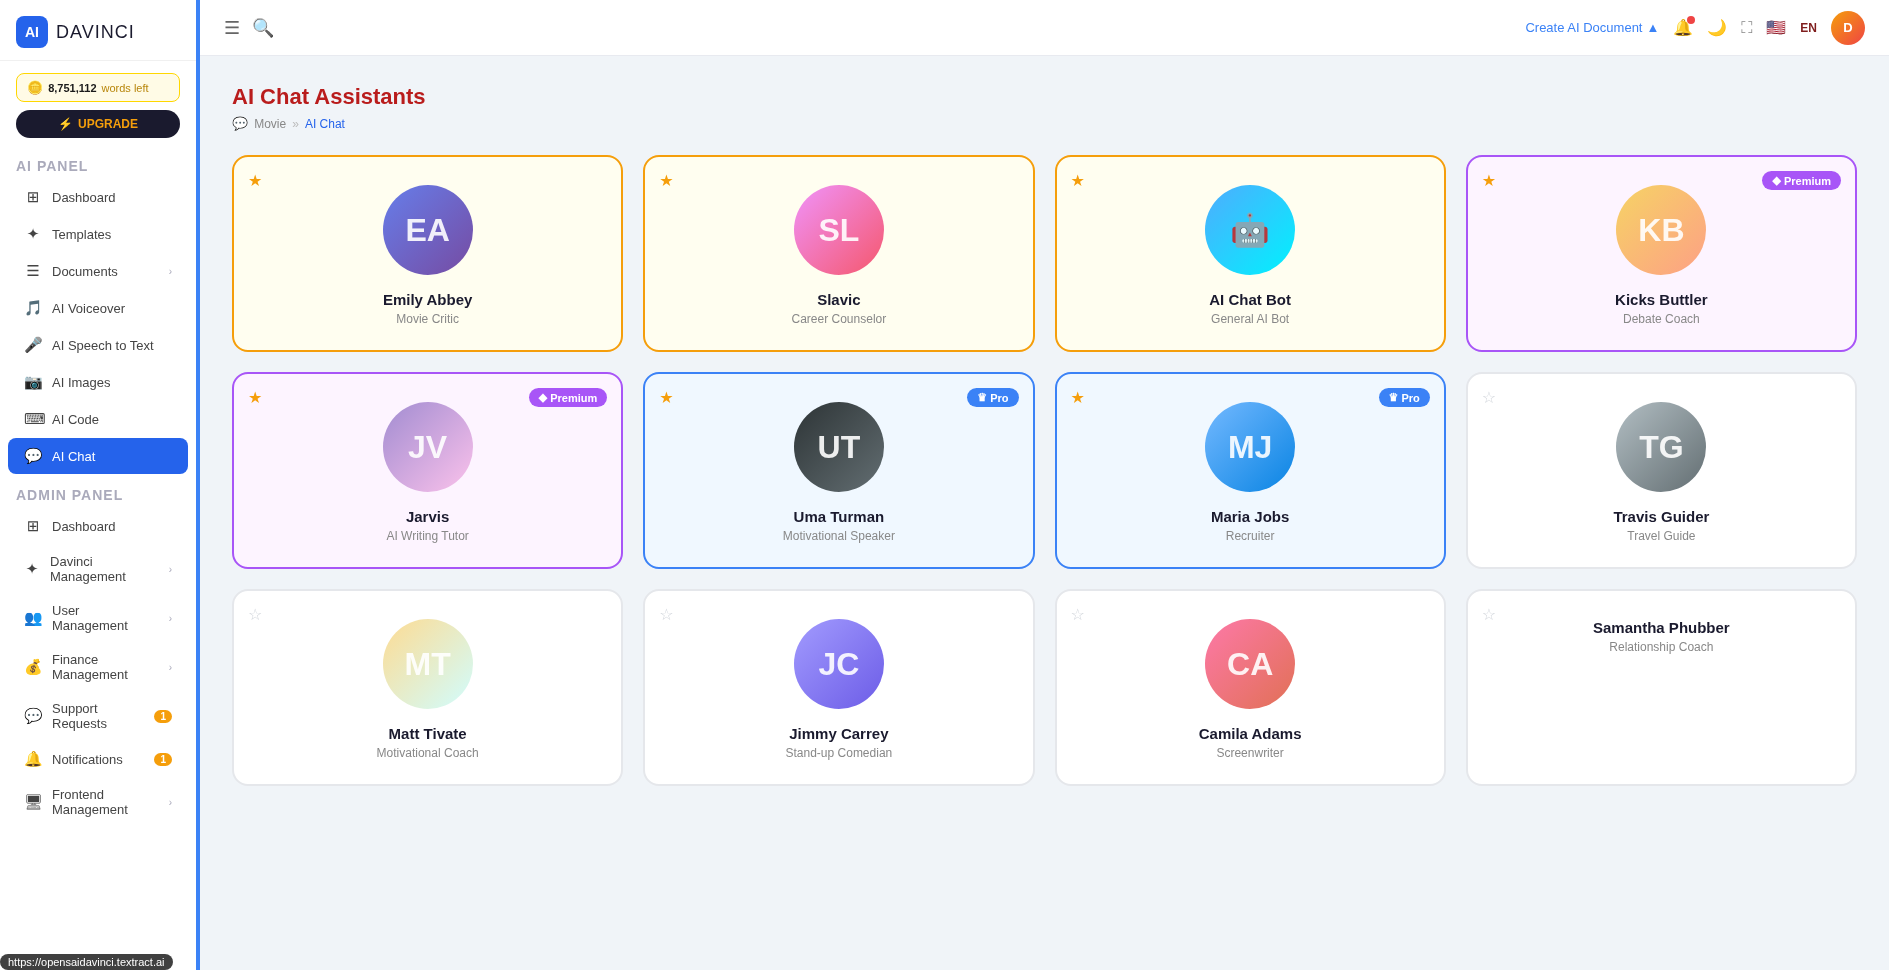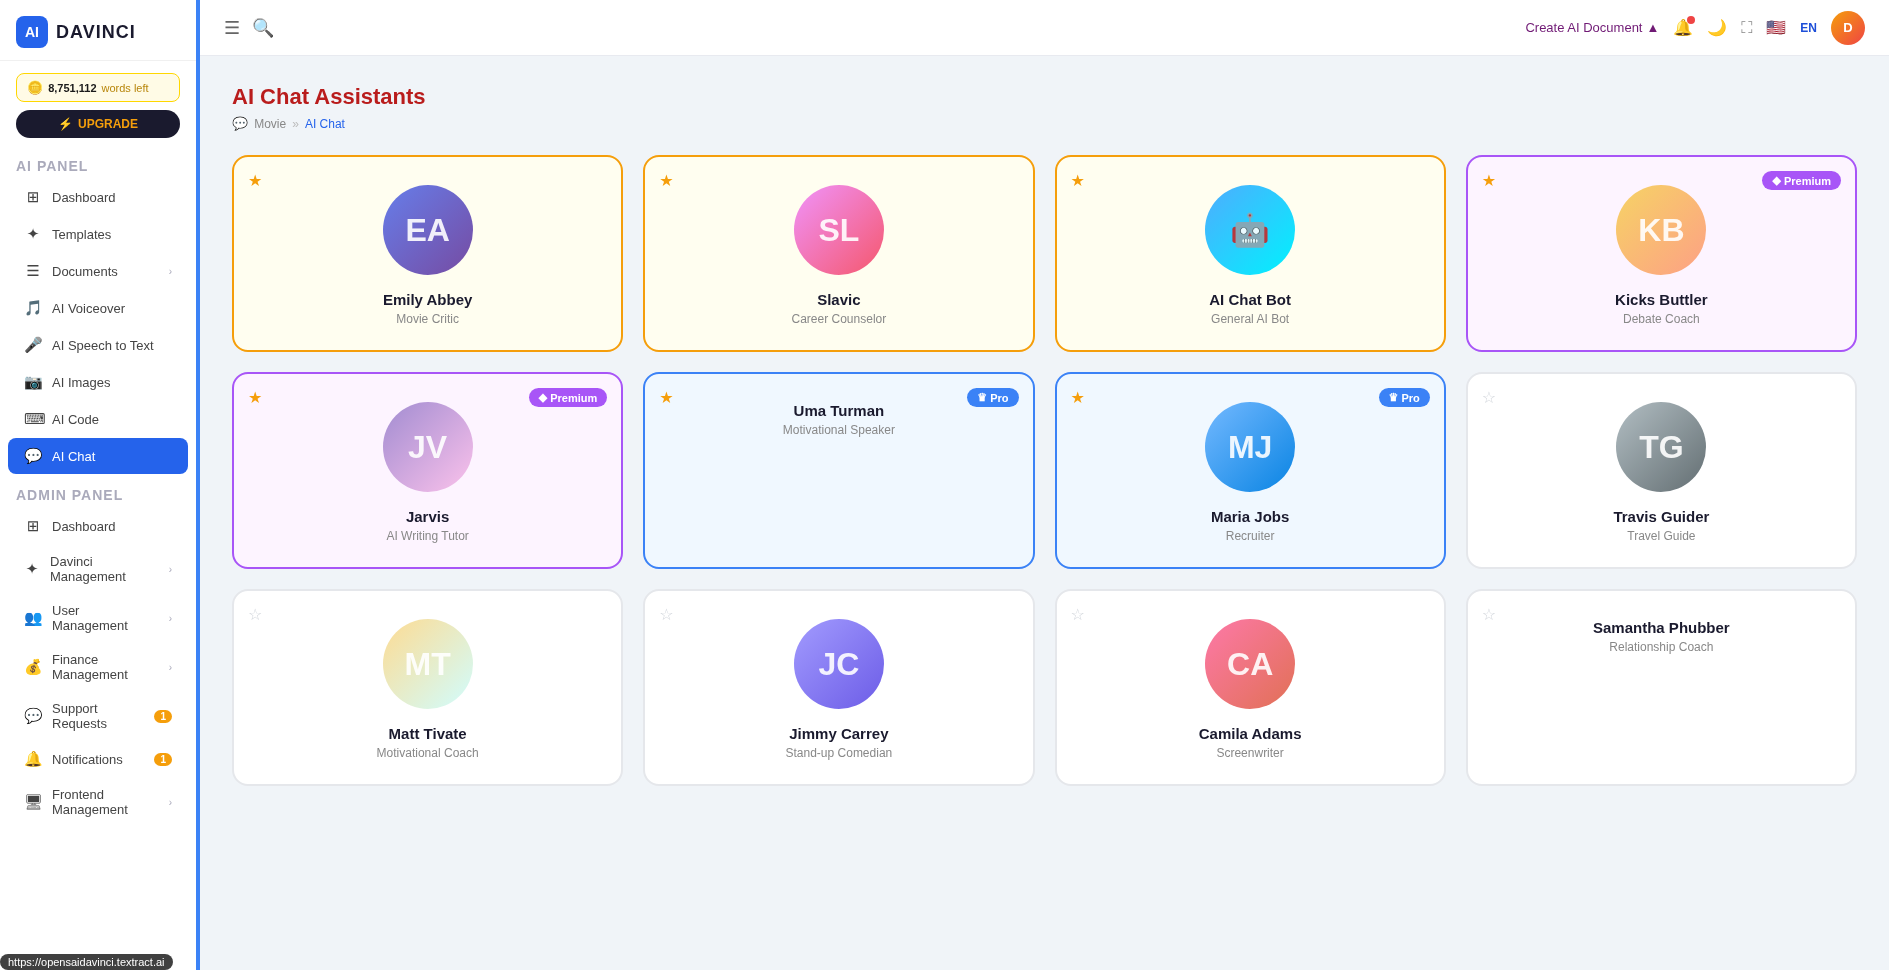--- a/index.html
+++ b/index.html
@@ -30,7 +30,7 @@
       display: flex; align-items: center; justify-content: center;
       color: #fff; font-weight: 900; font-size: 14px;
     }
-    .logo-text { font-size: 18px; font-weight: 700; color: #1a1a2e; letter-spacing: 1px; text-align: center; }
+    .logo-text { font-size: 18px; font-weight: 400; color: #1a1a2e; letter-spacing: 1px; text-align: center; }
 
     .sidebar-words {
       padding: 12px 16px 8px;

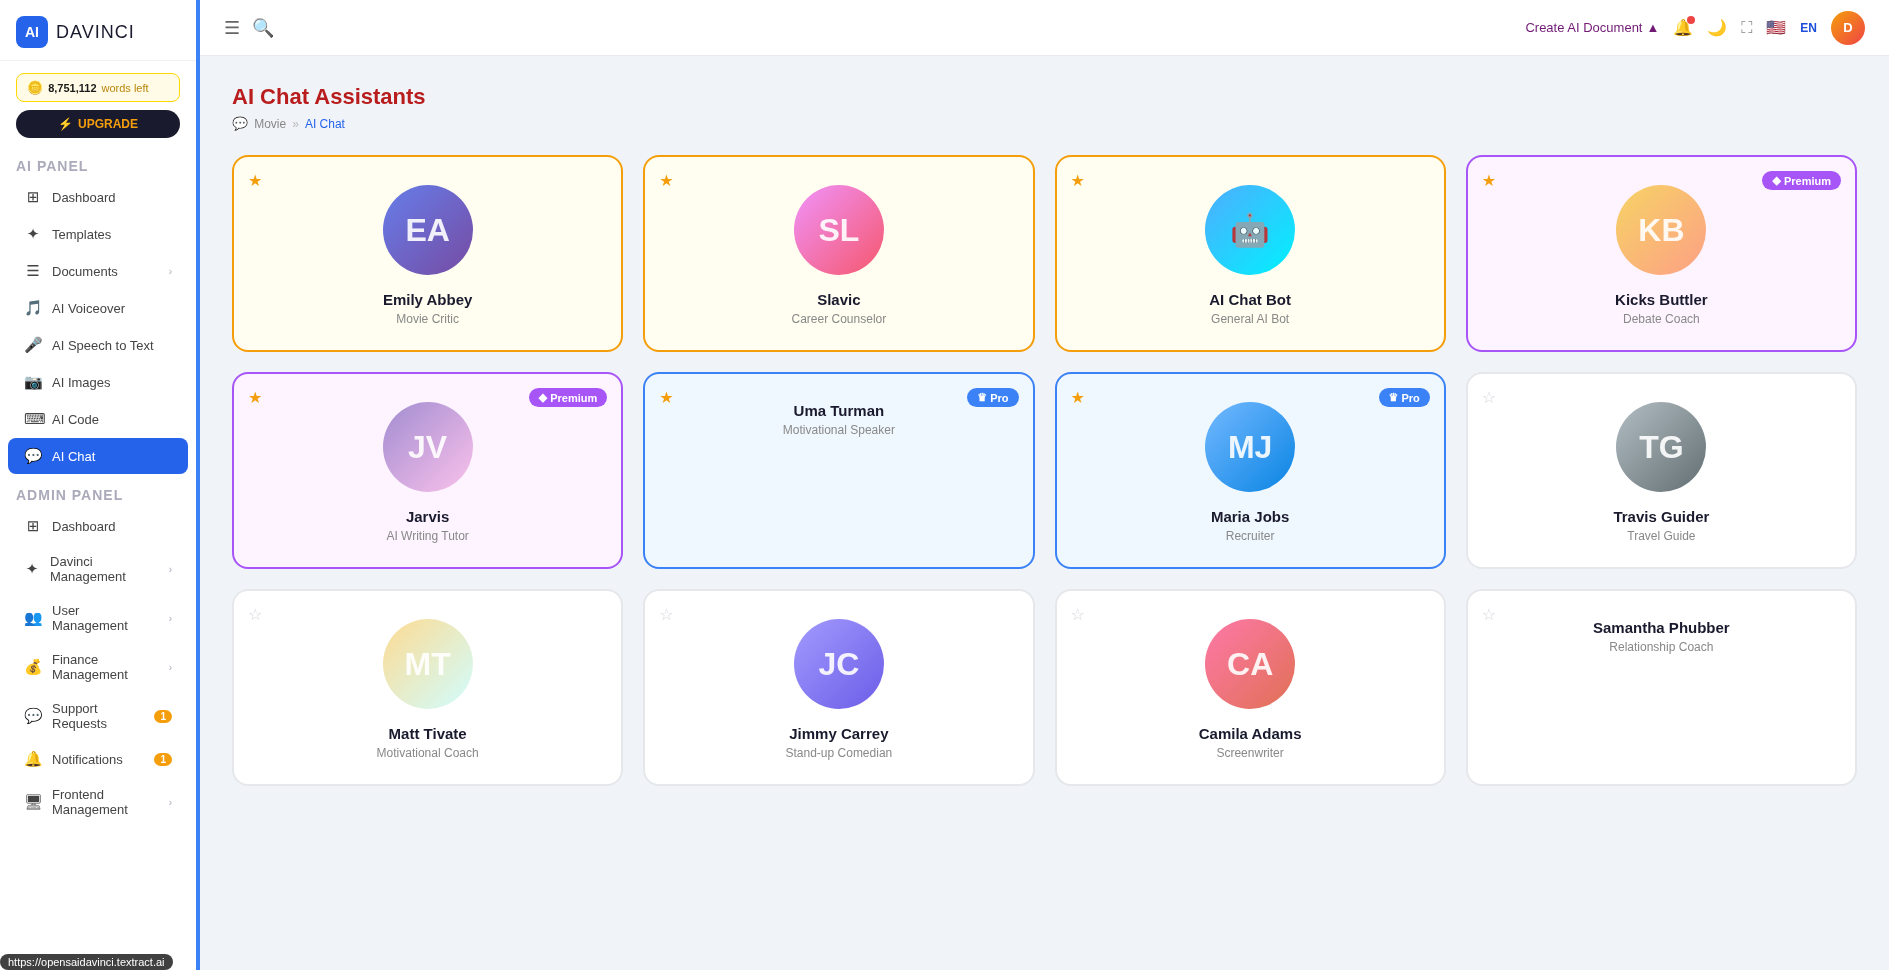--- a/index.html
+++ b/index.html
@@ -122,7 +122,7 @@
     .topbar-create-btn {
       background: transparent;
       border: none;
-      color: #701a75;
+      color: #3b82f6;
       font-size: 13px;
       cursor: pointer;
       display: flex; align-items: center; gap: 4px;

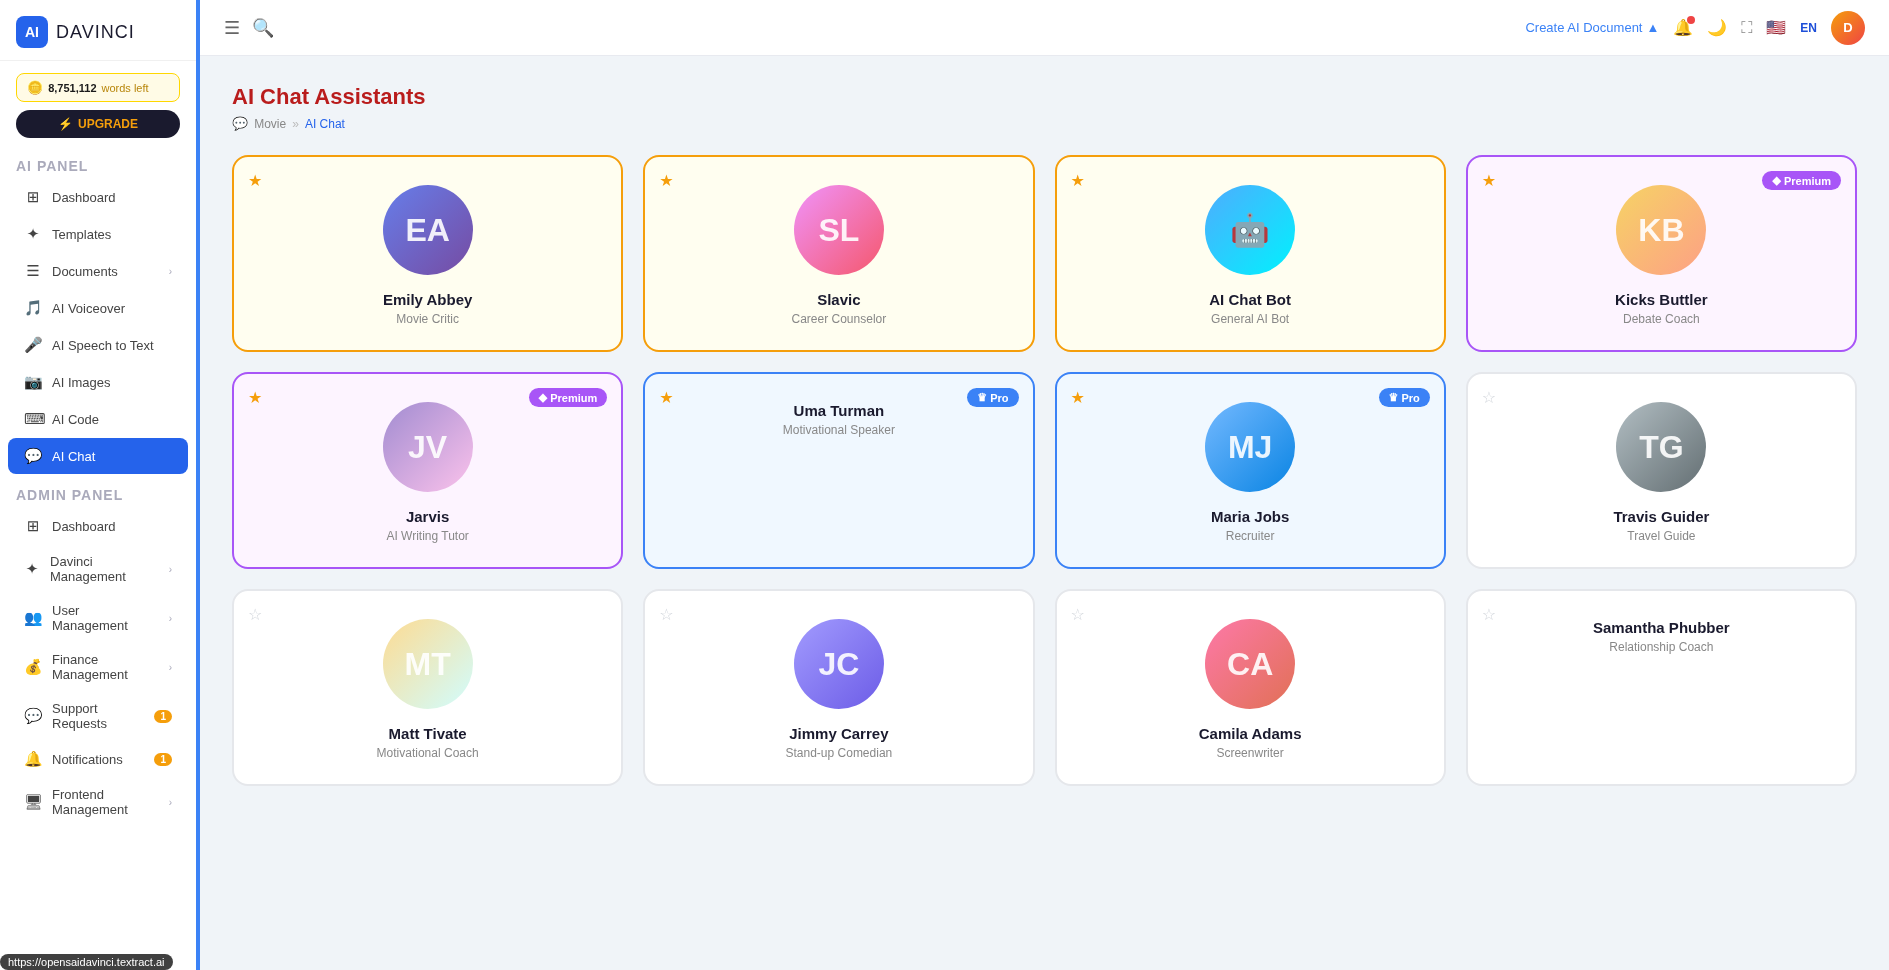--- a/index.html
+++ b/index.html
@@ -134,7 +134,7 @@
       background: #ef4444; border-radius: 50%;
     }
     .flag { font-size: 16px; }
-    .lang-label { font-size: 12px; font-weight: 600; color: #1d4ed8; }
+    .lang-label { font-size: 12px; font-weight: 600; color: #7f1d1d; }
     .user-avatar {
       width: 34px; height: 34px;
       border-radius: 50%;

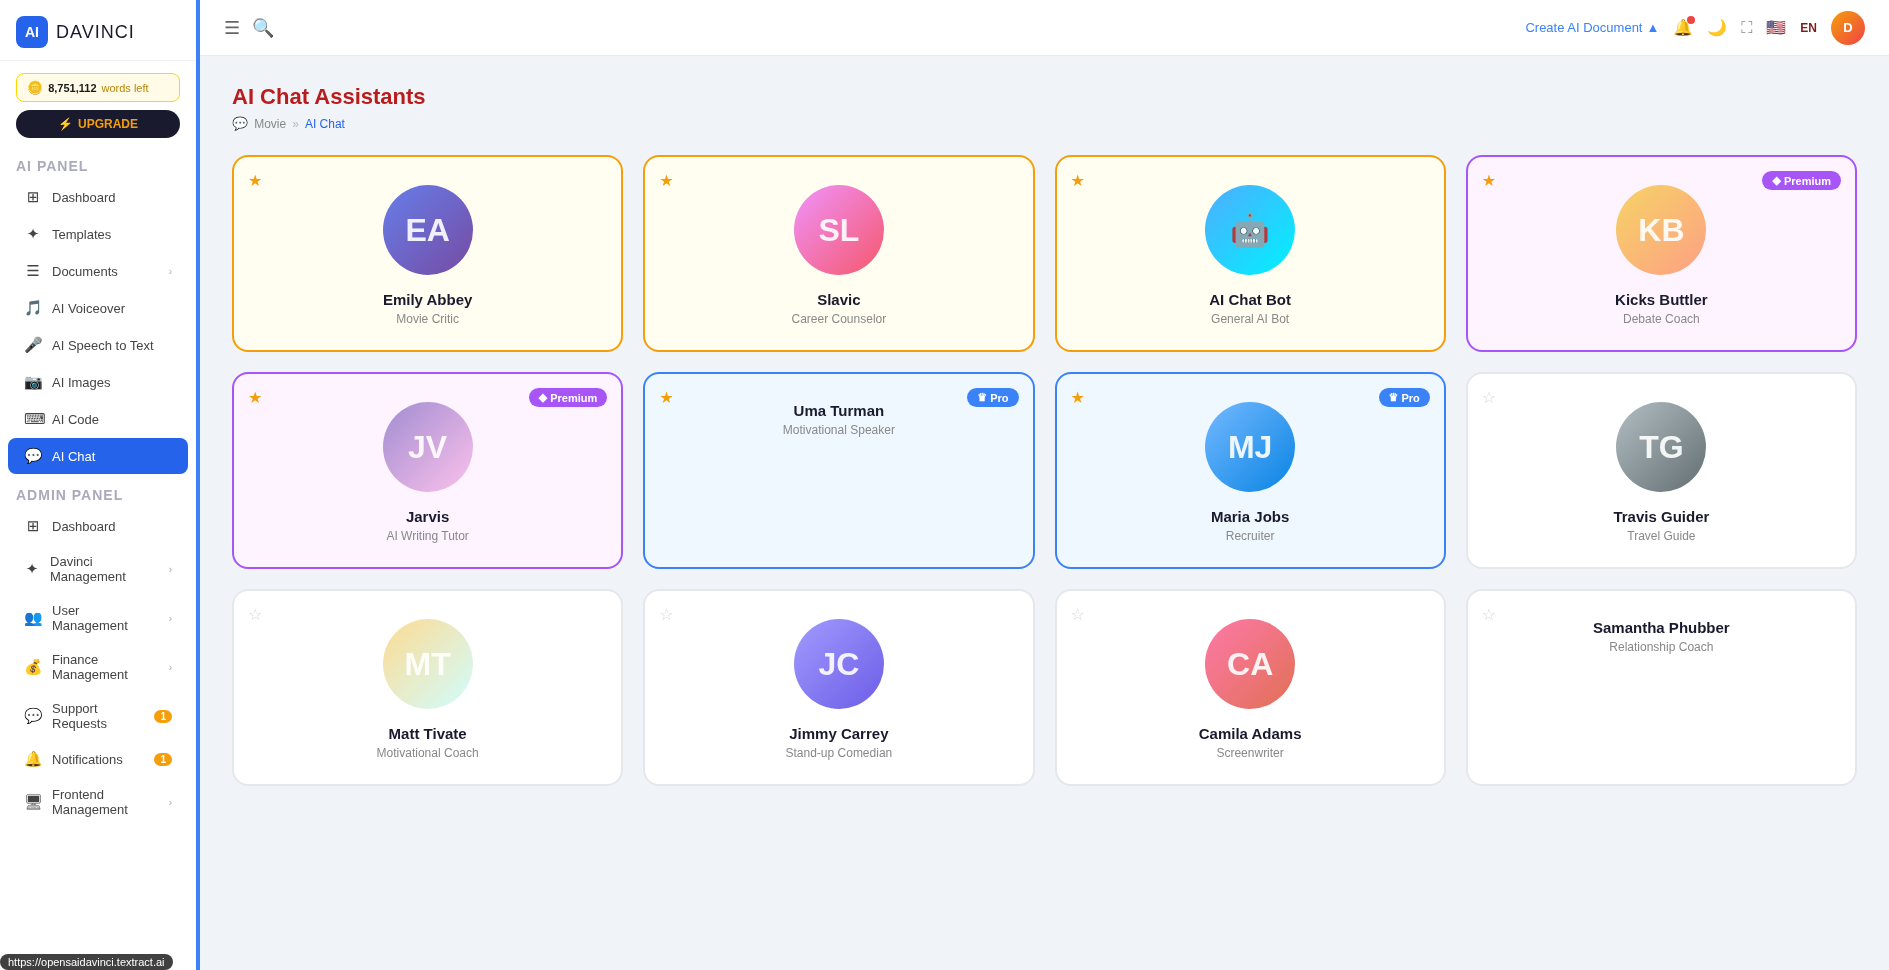--- a/index.html
+++ b/index.html
@@ -474,6 +474,9 @@
             <span>♛</span> 
             <span>Pro</span>
           </span>
+    <div class="card-avatar av-uma">
+            <div class="av-face">UT</div>
+          </div>
     <div class="card-name">Uma Turman</div>
     <div class="card-role">Motivational Speaker</div>
   </div>

